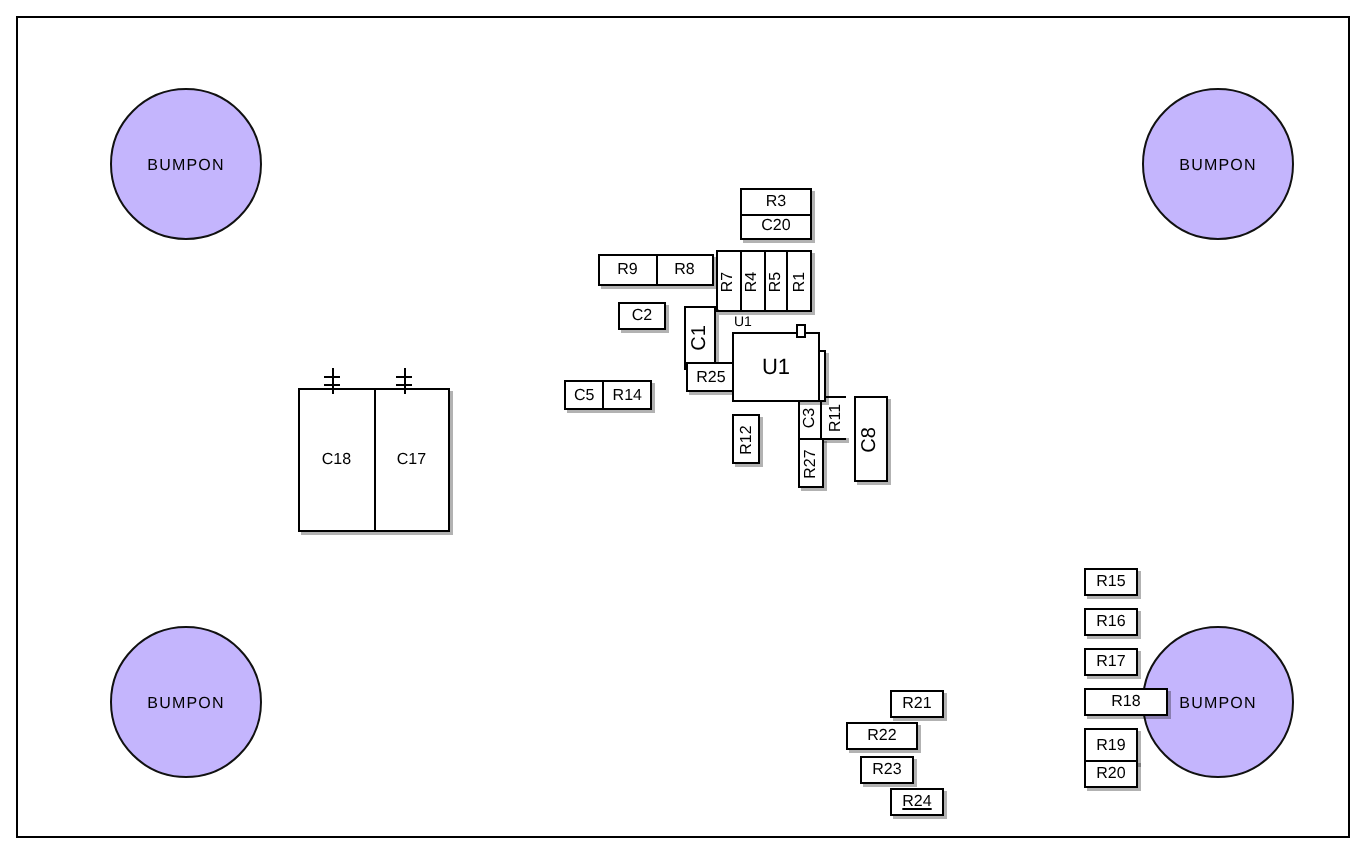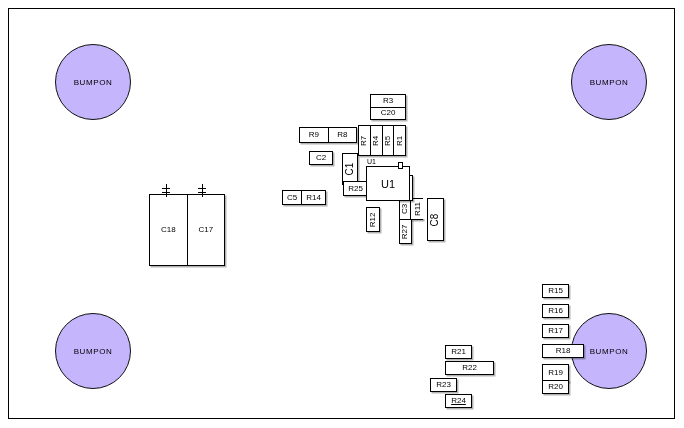--- a/index.html
+++ b/index.html
@@ -267,7 +267,7 @@
     <div class="comp" style="left: 445px; top: 345px; width: 27px; height: 14px;">
       <span class="comp-label">R21</span>
     </div>
-    <div class="comp" style="left: 445px; top: 361px; width: 49px; height: 14px;">
+    <div class="comp" style="left: 423px; top: 361px; width: 36px; height: 14px;">
       <span class="comp-label">R22</span>
     </div>
     <div class="comp" style="left: 430px; top: 378px; width: 27px; height: 14px;">

